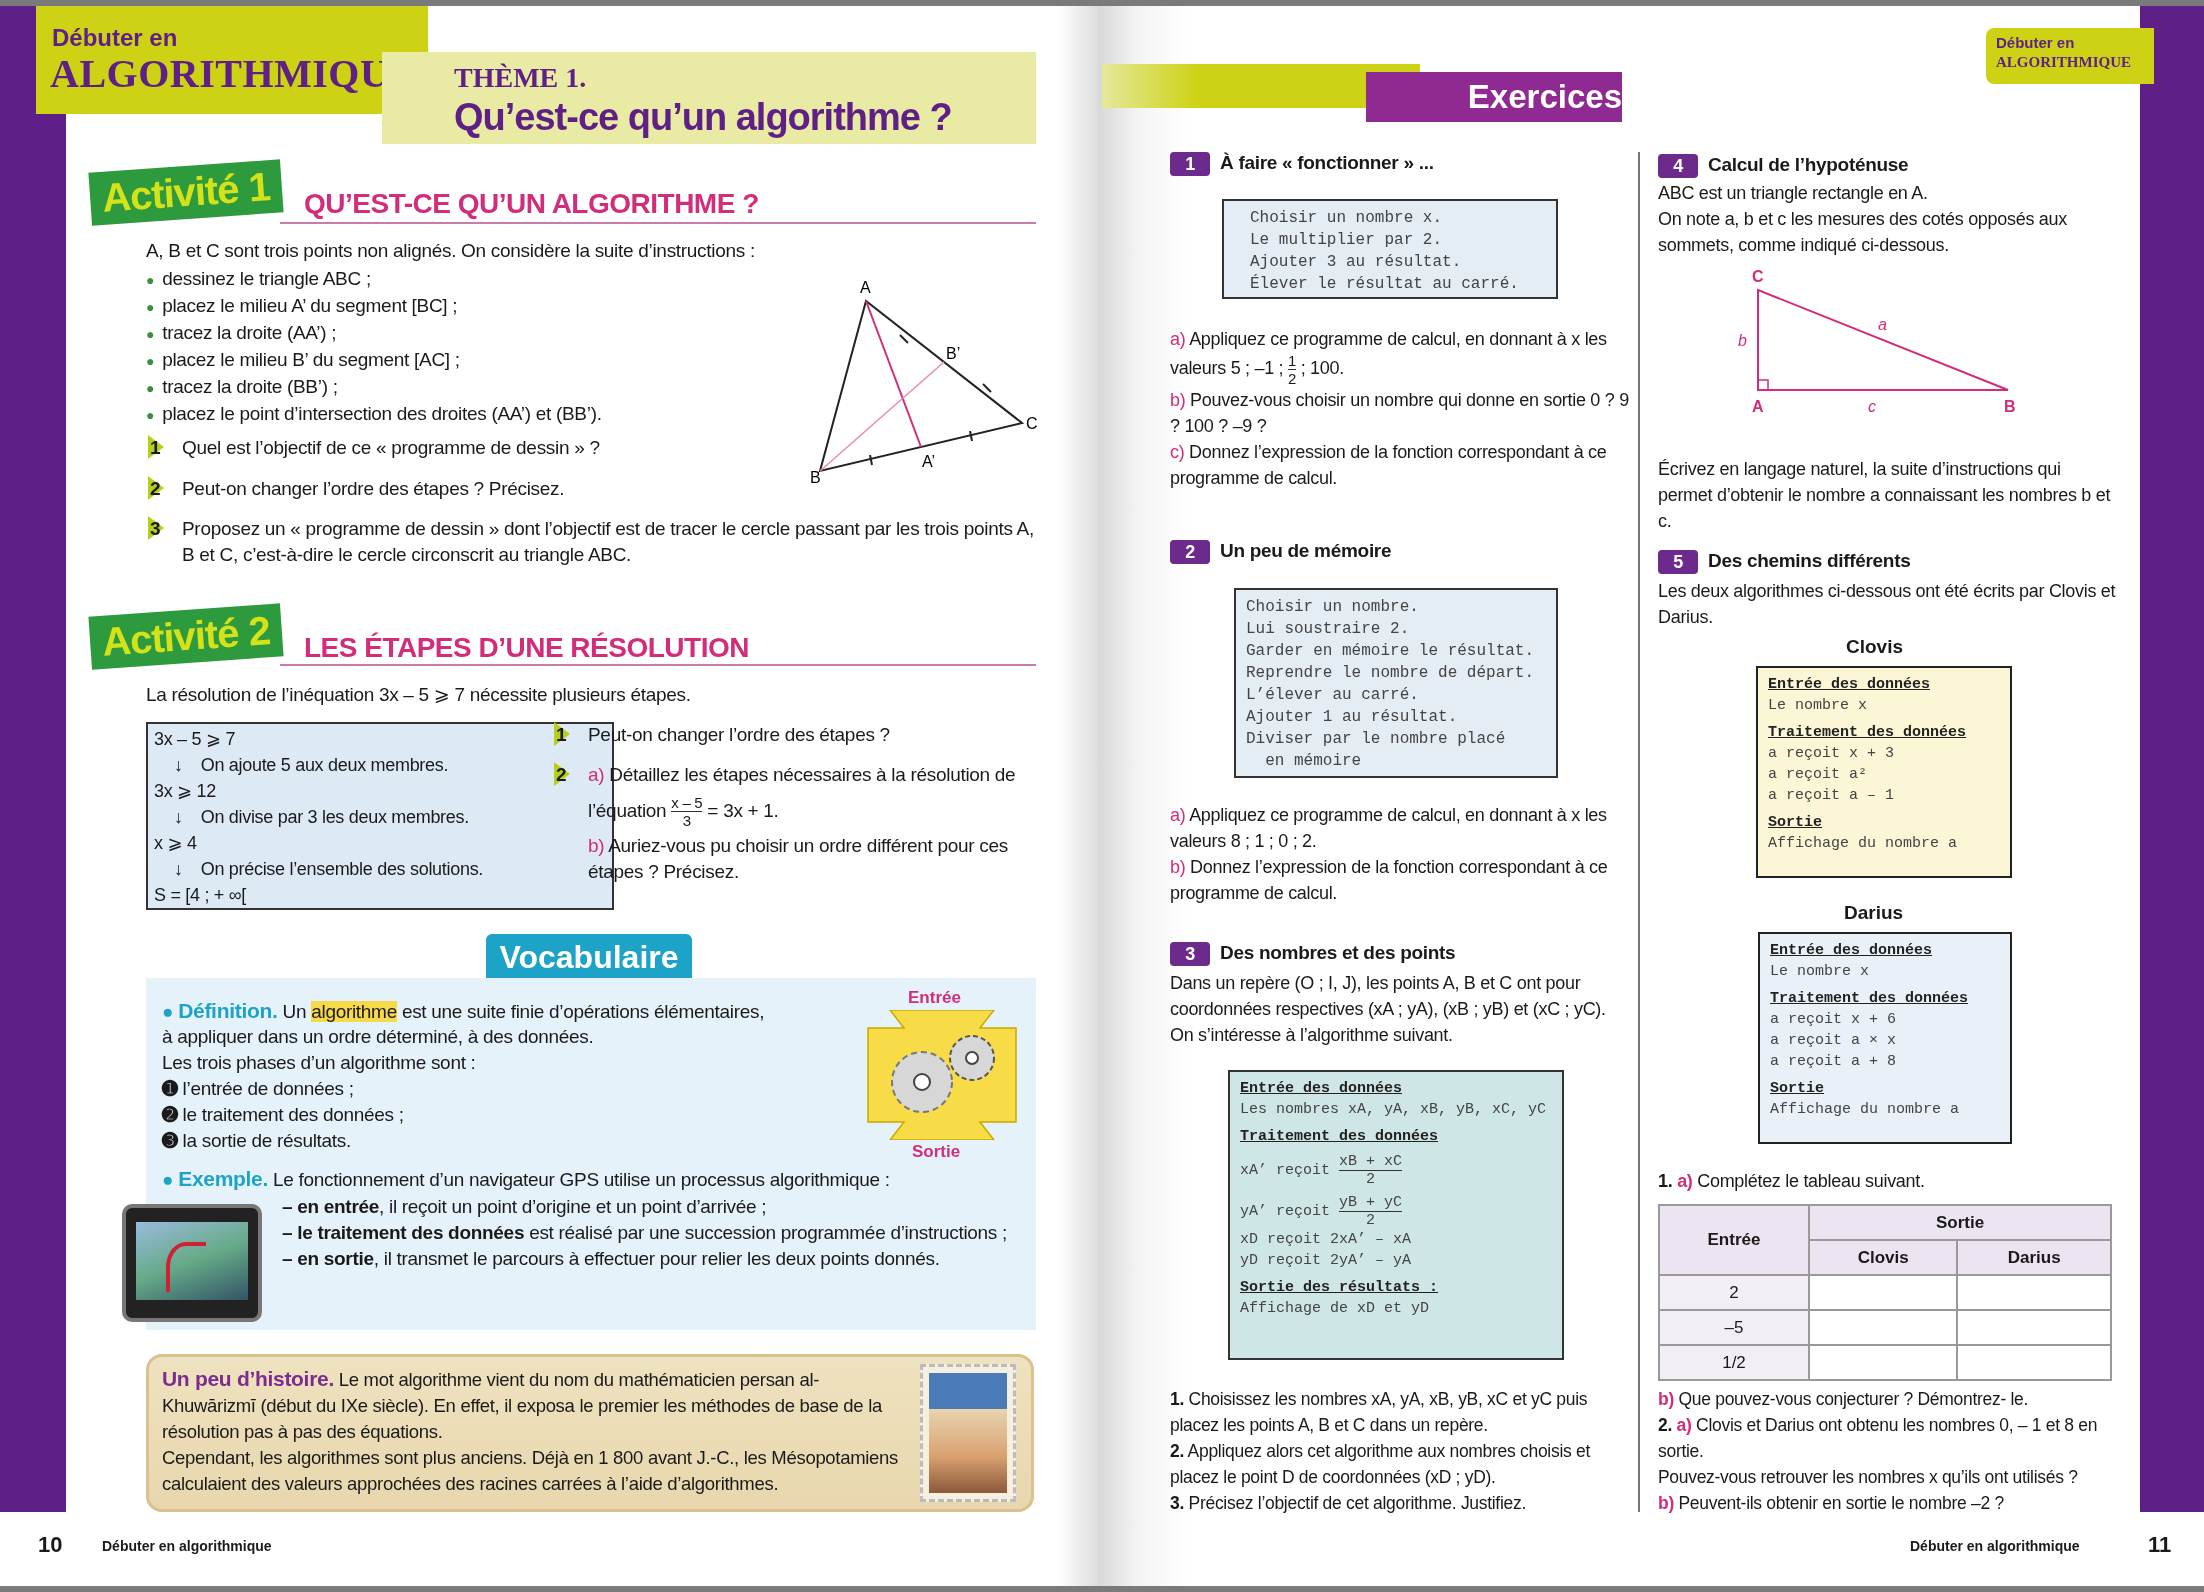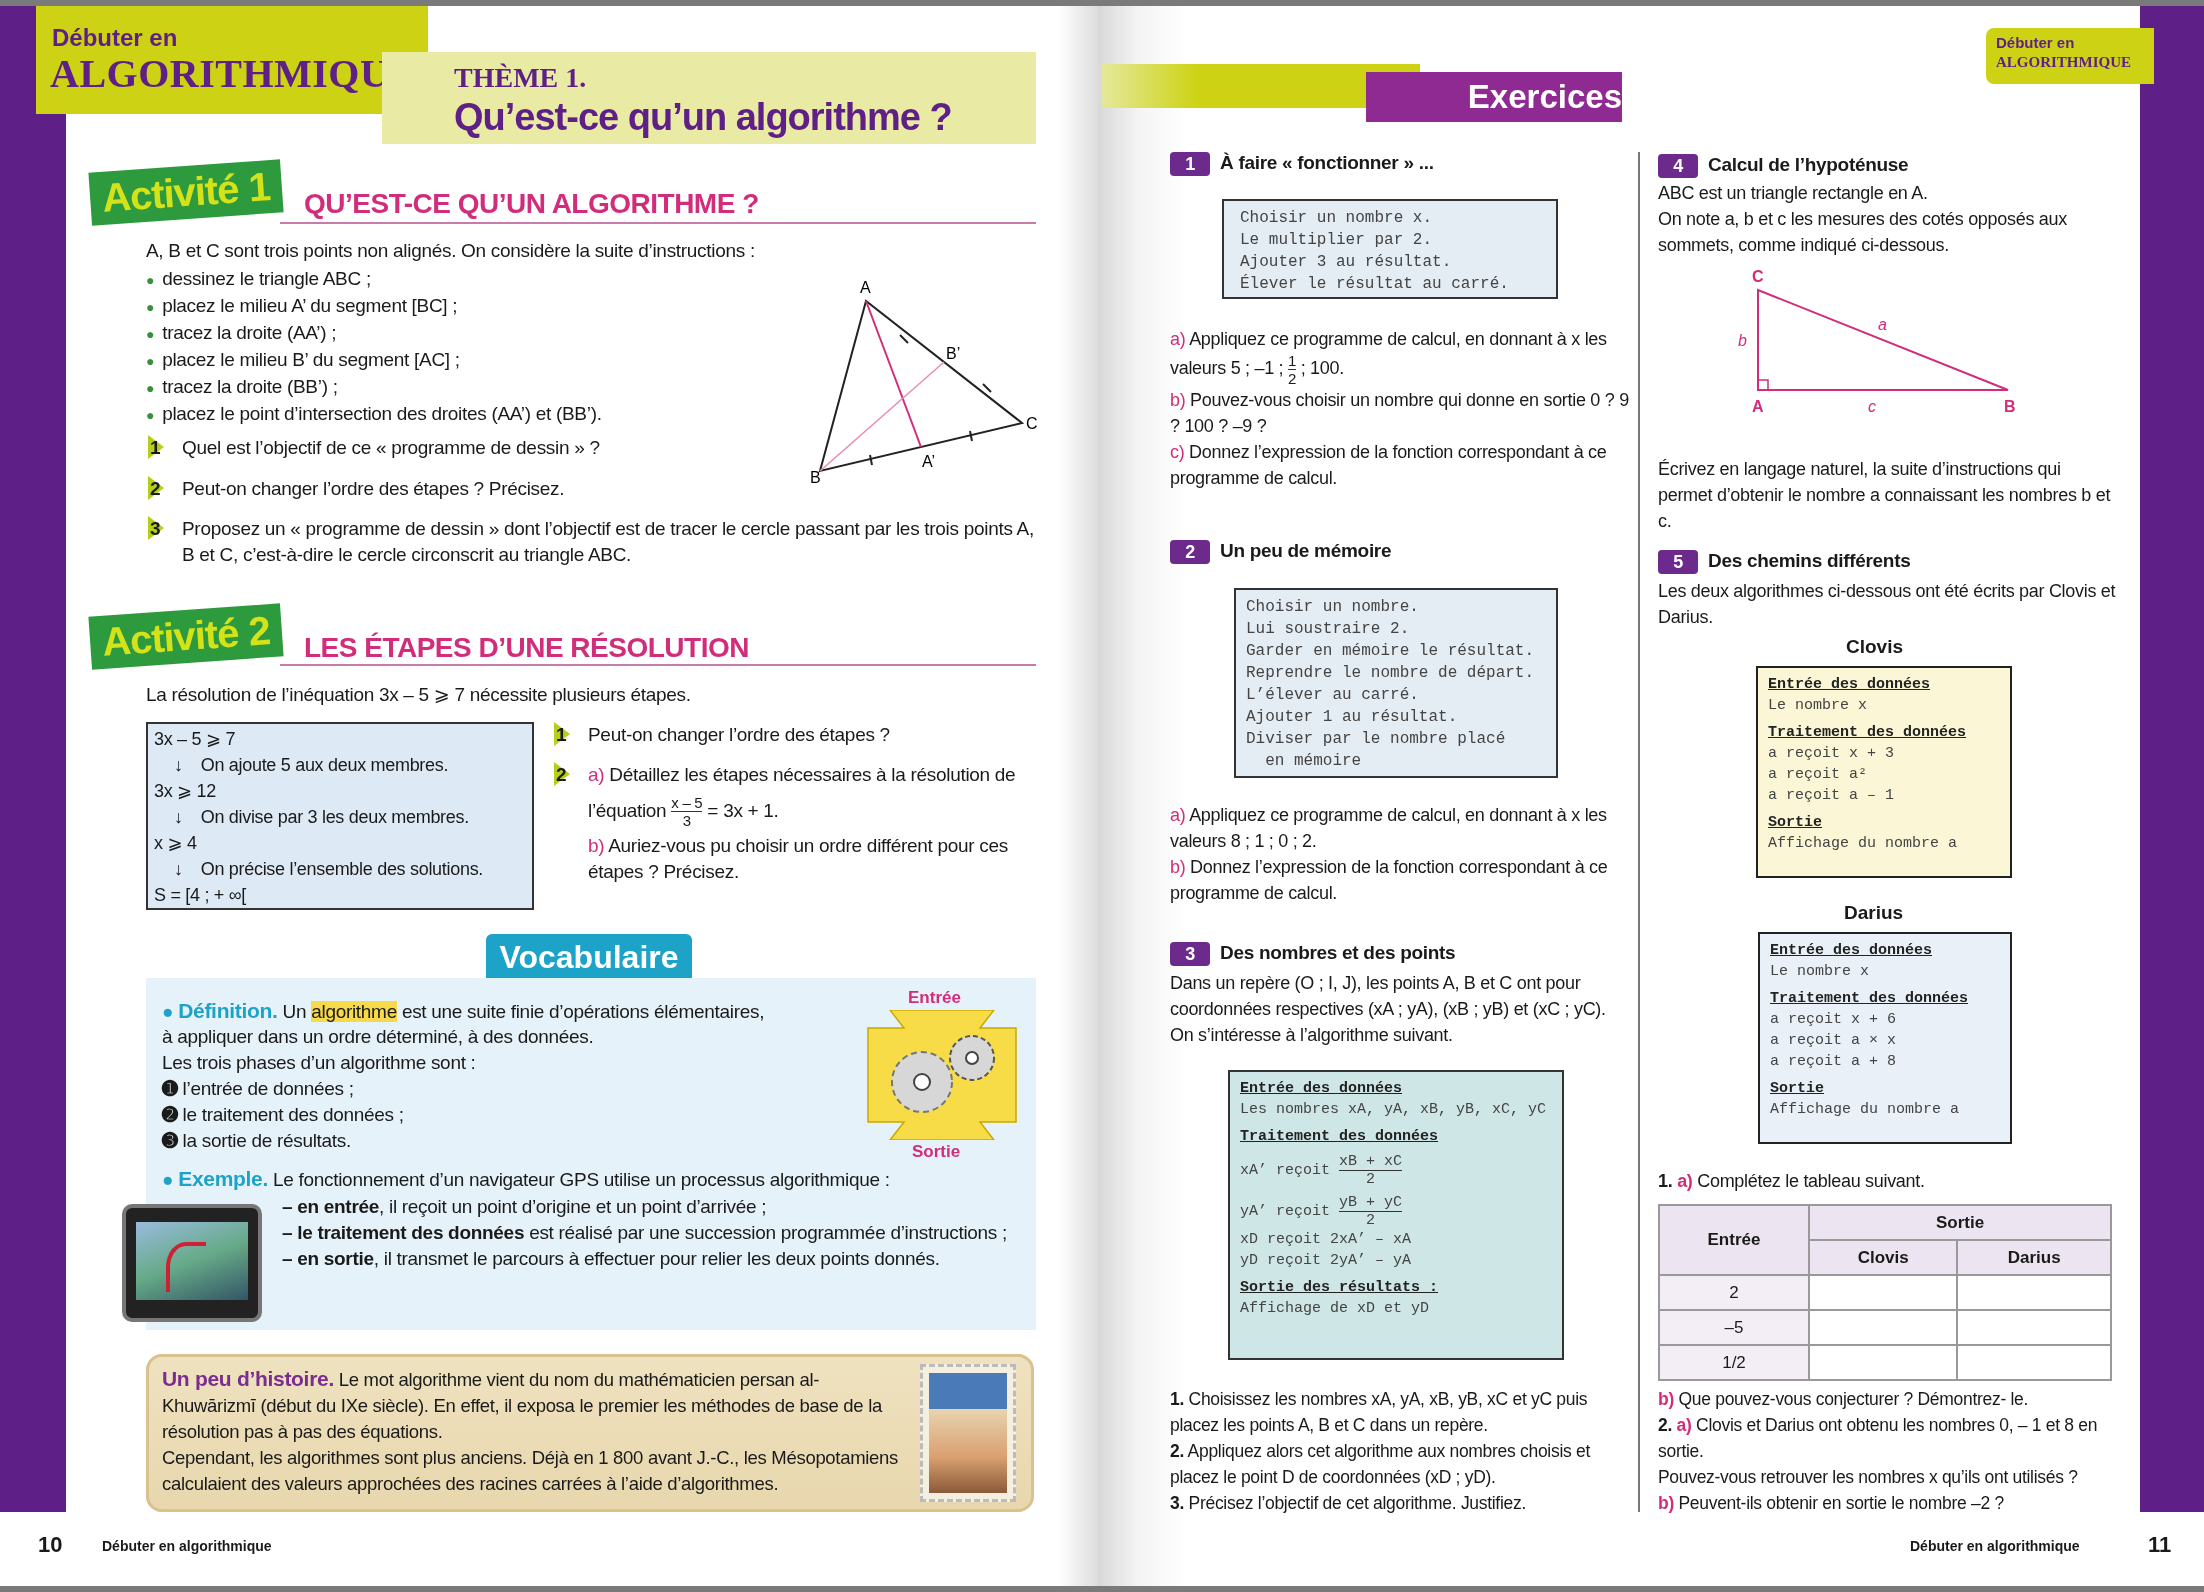--- a/index.html
+++ b/index.html
@@ -187,7 +187,7 @@
 
   <div class="abs ex-title" style="left:72px;top:146px"><span class="num-badge">1</span><span>À faire « fonctionner » ...</span></div>
   <div class="abs mono" style="left:124px;top:134px;width:0;height:0"></div>
-  <div class="abs mono" style="left:124px;top:193px;width:336px;height:100px;border:2px solid #333;background:#e4ecf4;padding:6px 16px">
+  <div class="abs mono" style="left:124px;top:193px;width:336px;height:100px;border:2px solid #333;background:#e4ecf4;padding:6px 26px">
     <div>Choisir un nombre x.</div>
       <div>Le multiplier par 2.</div>
       <div>Ajouter 3 au résultat.</div>

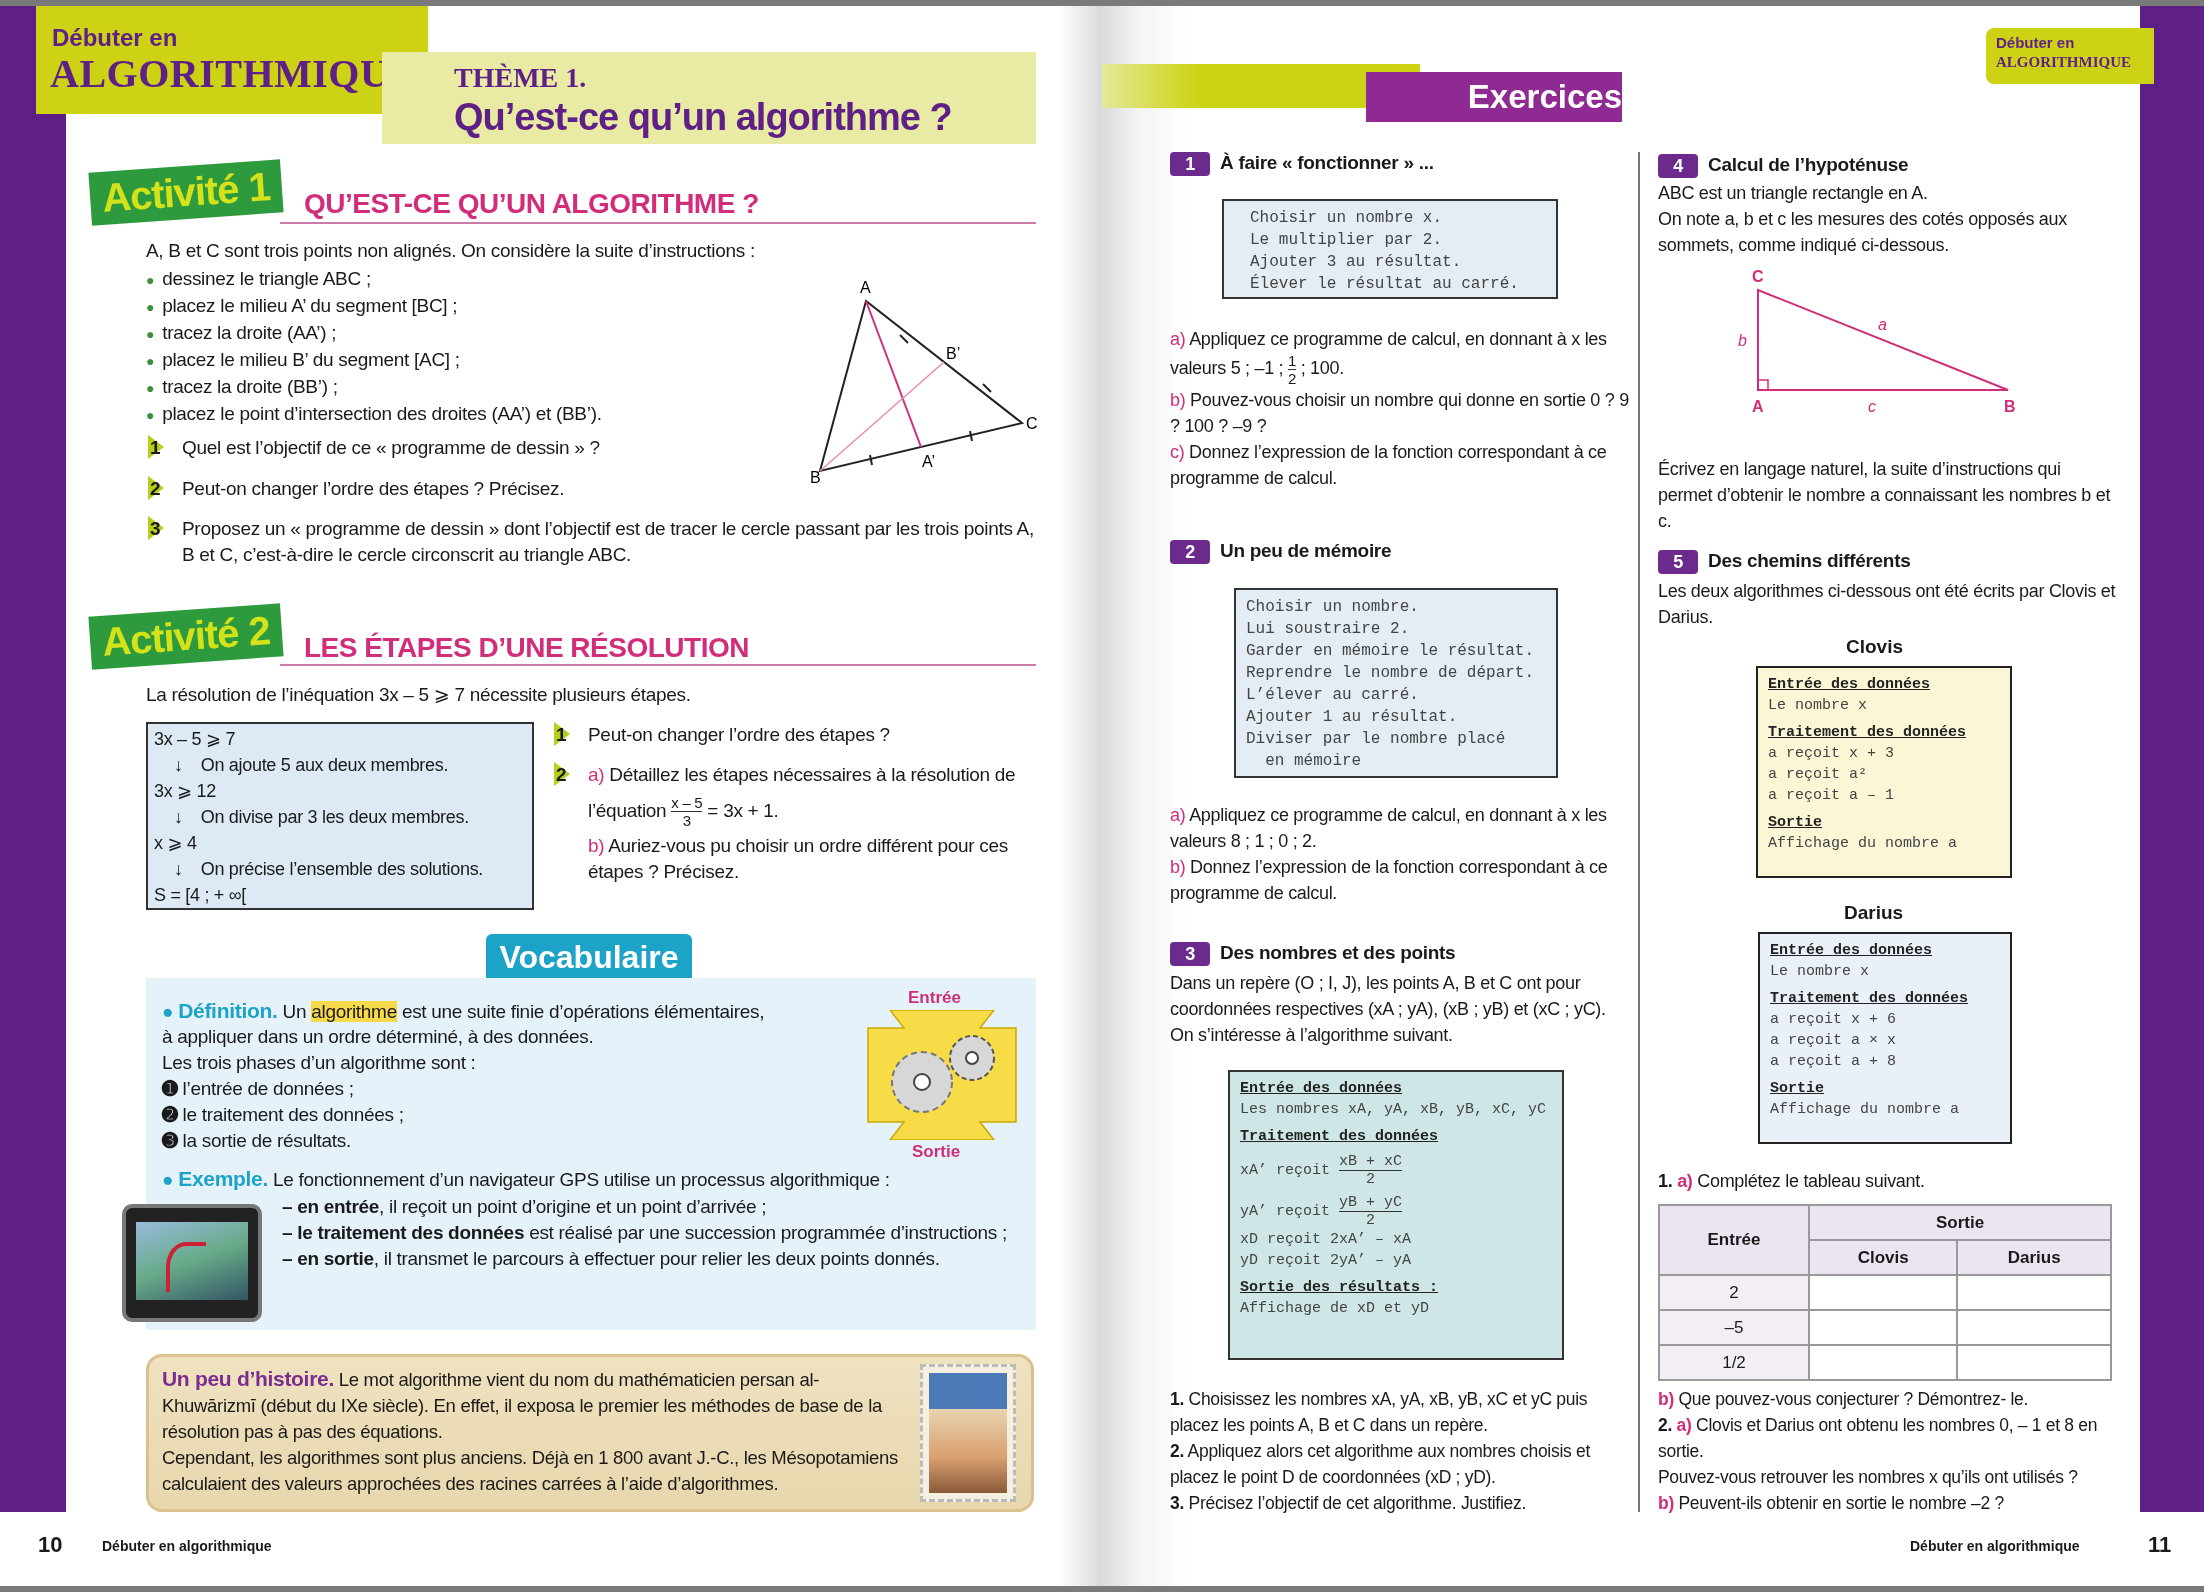--- a/index.html
+++ b/index.html
@@ -94,7 +94,7 @@
   <div class="act-rule" style="left:280px;top:658px;width:756px"></div>
   <div class="abs t" style="left:146px;top:676px">La résolution de l’inéquation 3x – 5 ⩾ 7 nécessite plusieurs étapes.</div>
 
-  <div class="abs t" style="left:146px;top:716px;width:388px;height:188px;border:2px solid #333;background:#dde9f5;padding:2px 6px;font-size:18px;line-height:26px">
+  <div class="abs t" style="left:146px;top:716px;width:468px;height:188px;border:2px solid #333;background:#dde9f5;padding:2px 6px;font-size:18px;line-height:26px">
     <div>3x – 5 ⩾ 7</div>
     <div style="padding-left:20px"><span style="margin-right:18px">↓</span><span>On ajoute 5 aux deux membres.</span></div>
     <div>3x ⩾ 12</div>

